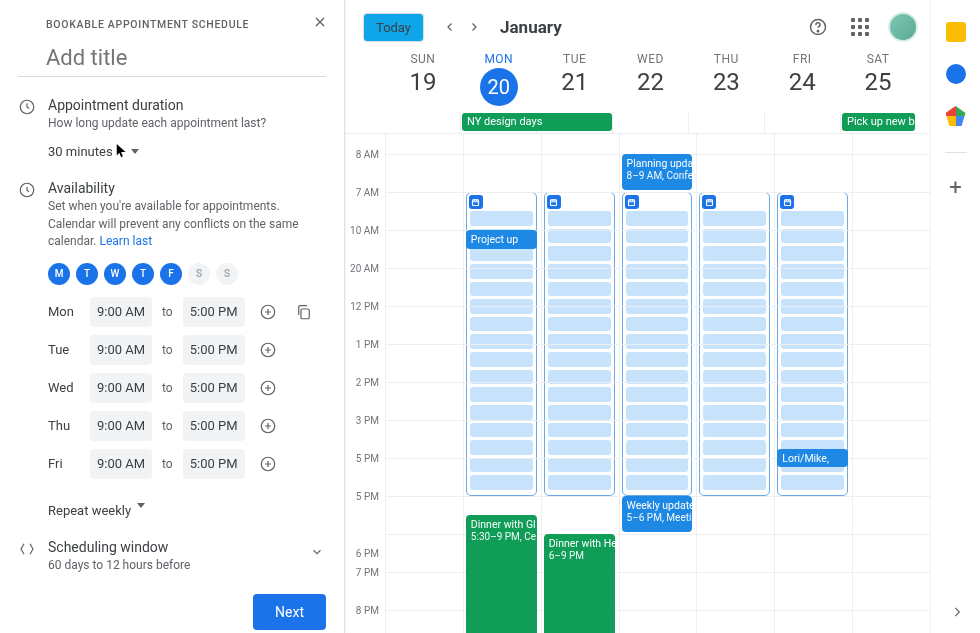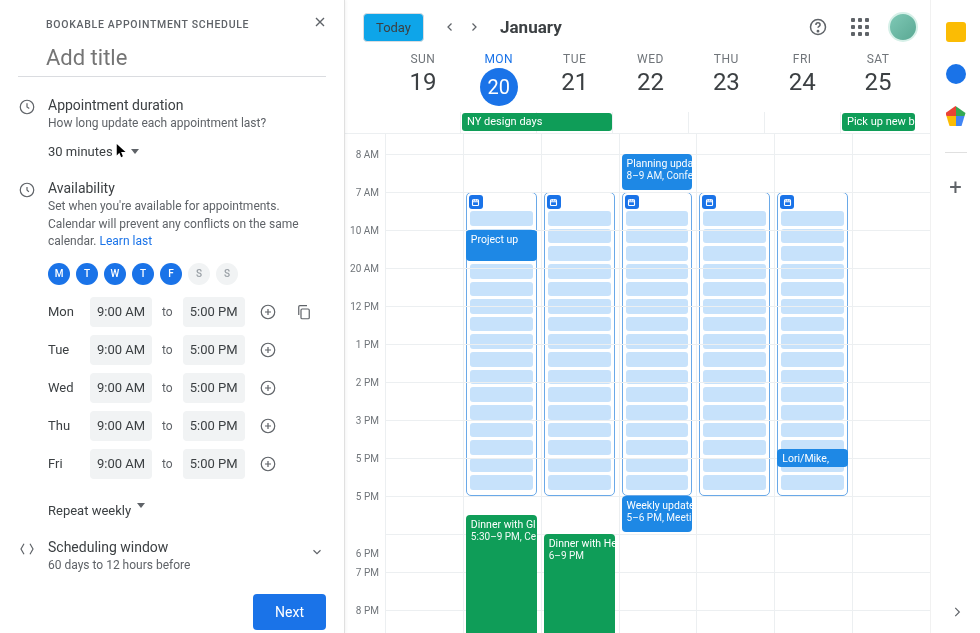--- a/index.html
+++ b/index.html
@@ -430,7 +430,7 @@
                 <div class="slot-row" style="top: 264.75px; height: 14.625px;"></div>
                 <div class="slot-row" style="top: 282.375px; height: 14.625px;"></div>
               </div>
-              <div class="event blue" style="top: 96px; height: 31px; z-index: 5;">
+              <div class="event blue" style="top: 96px; height: 19px; z-index: 5;">
                 <div>Project up</div>
               </div>
               <div class="event green" style="top: 381px; height: 131px; z-index: 5;">

